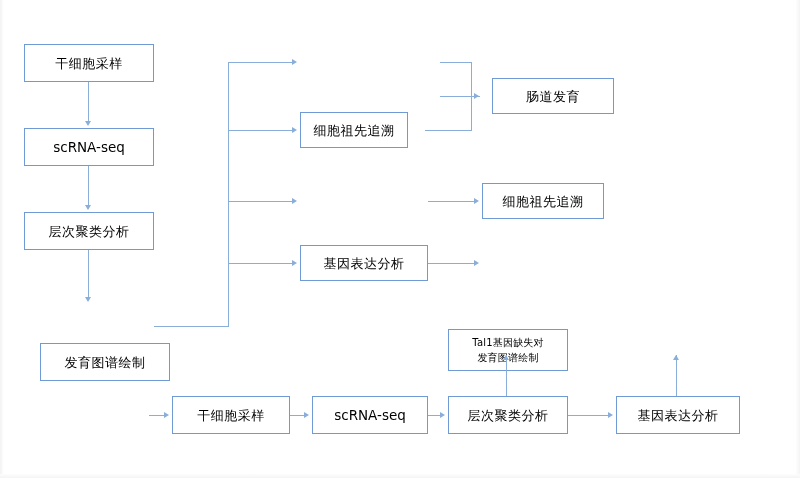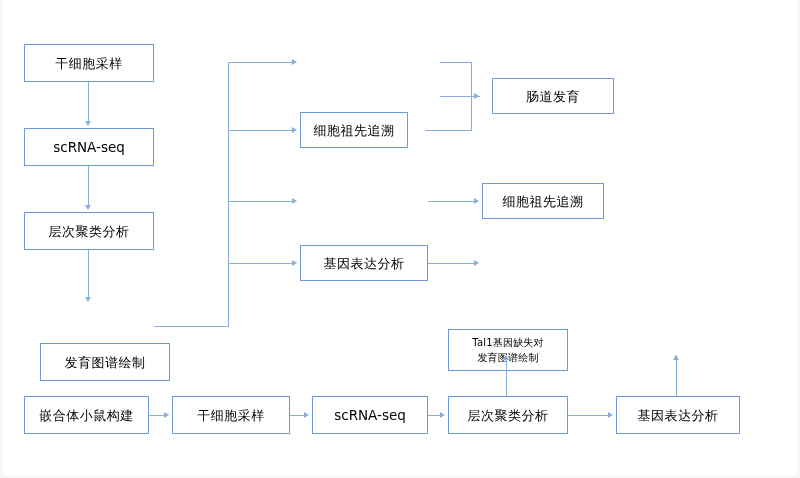--- a/index.html
+++ b/index.html
@@ -184,9 +184,6 @@
   <div class="vline" style="left:676px; top:355px; height:49px;"></div>
   <div class="arrow up" style="left:673.4px; top:355px;"></div>
 
-  <div class="node" style="left:24px; top:396px; width:125px; height:38px;">
-    <span>嵌合体小鼠构建</span>
-  </div>
 
   <div class="hline" style="left:149px; top:415px; width:17px;"></div>
   <div class="arrow right" style="left:164px; top:411.8px;"></div>

